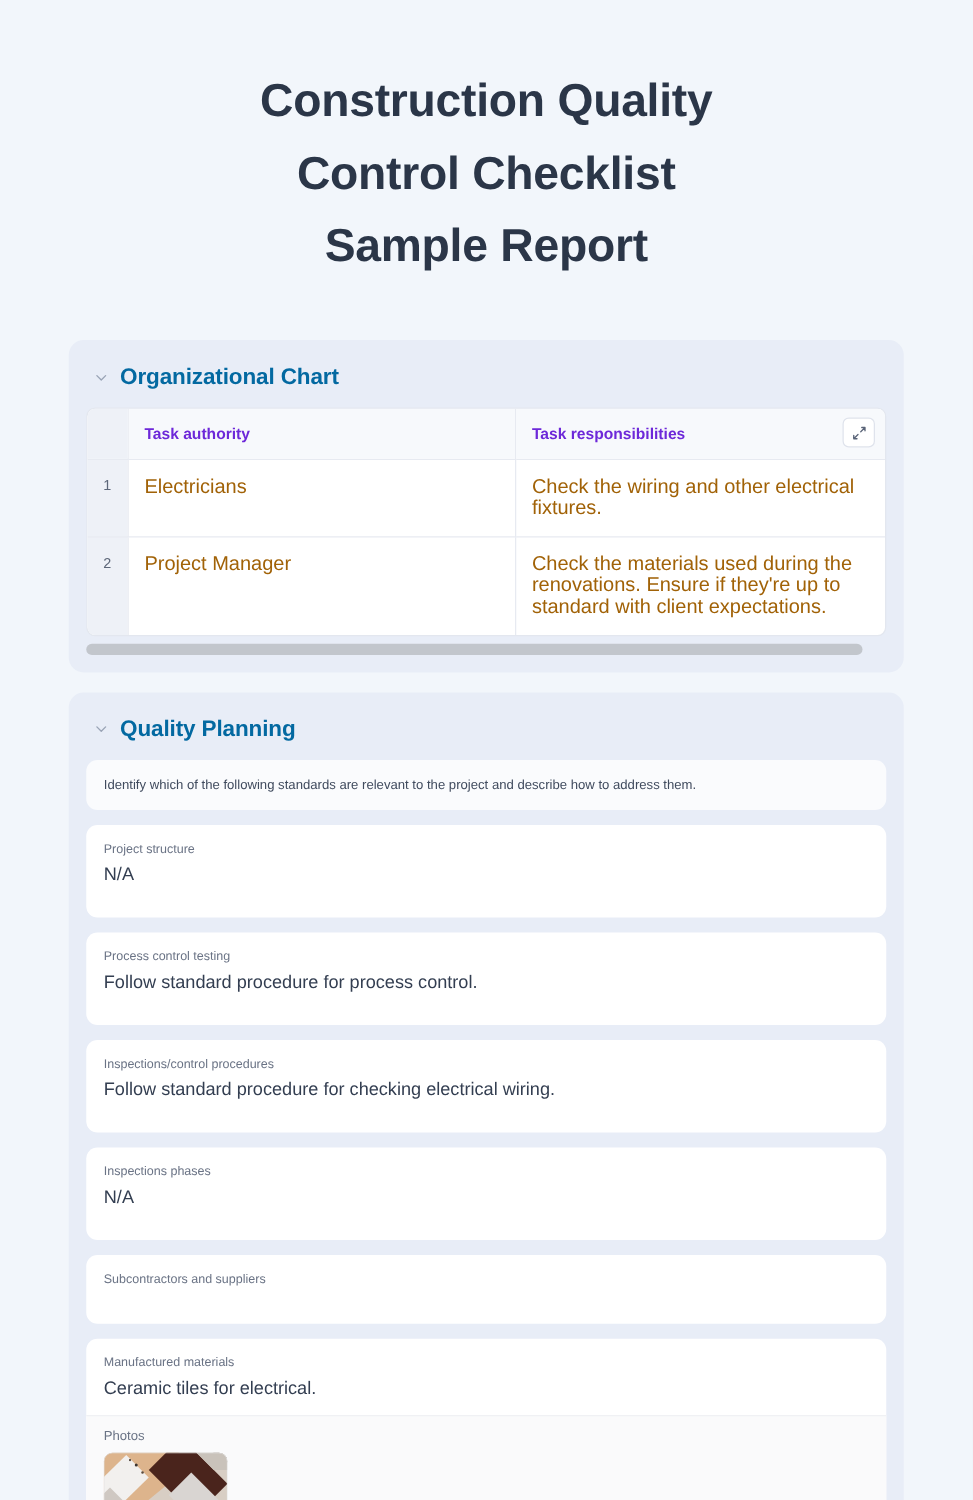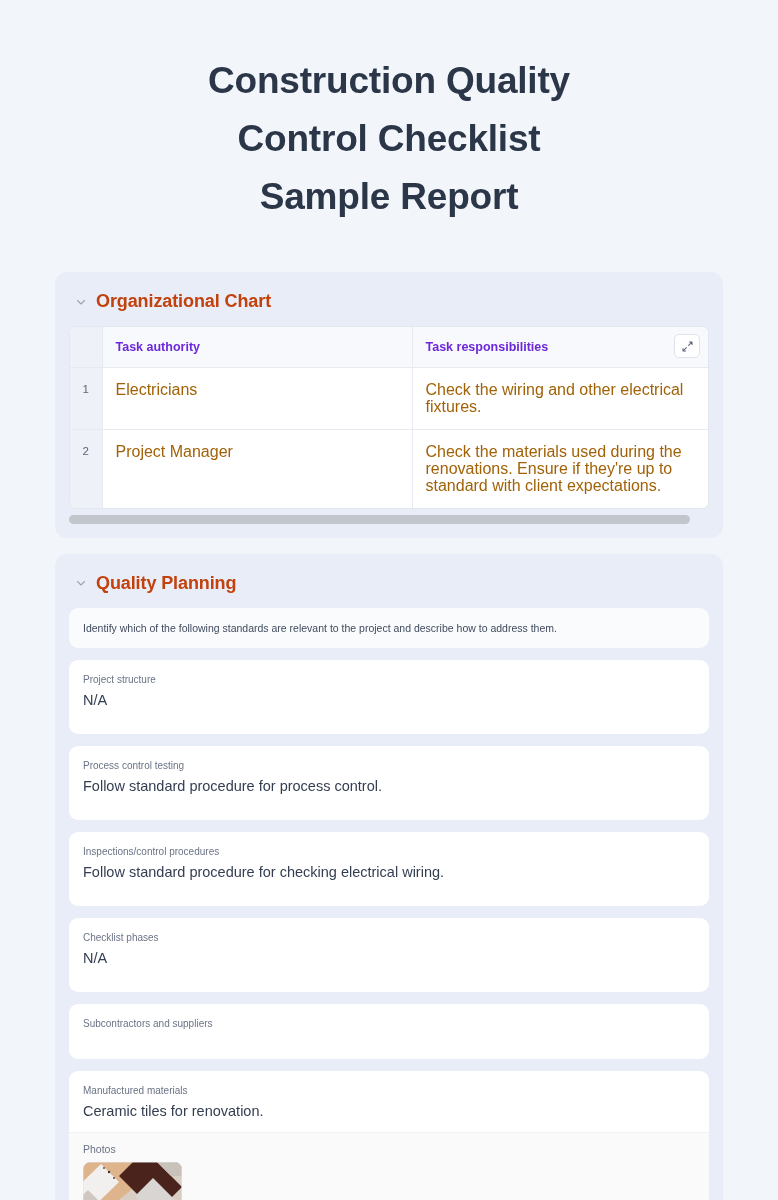--- a/index.html
+++ b/index.html
@@ -58,7 +58,7 @@
   .section-title {
     font-size: 18px;
     font-weight: bold;
-    color: #c2410c;
+    color: #0369a1;
     letter-spacing: -0.1px;
   }
 

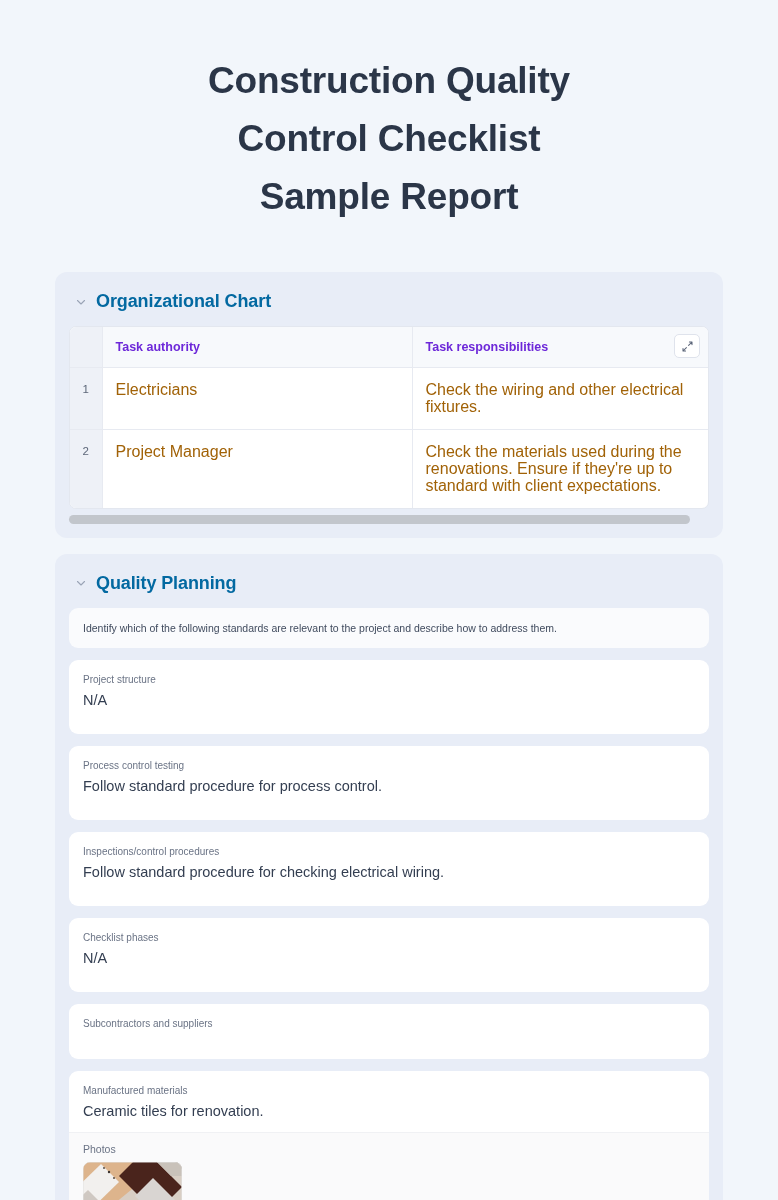--- a/index.html
+++ b/index.html
@@ -293,7 +293,7 @@
     </div>
 
     <div class="field-card">
-      <div class="field-label">Checklist phases</div>
+      <div class="field-label">Inspections phases</div>
       <div class="field-value">N/A</div>
     </div>
 

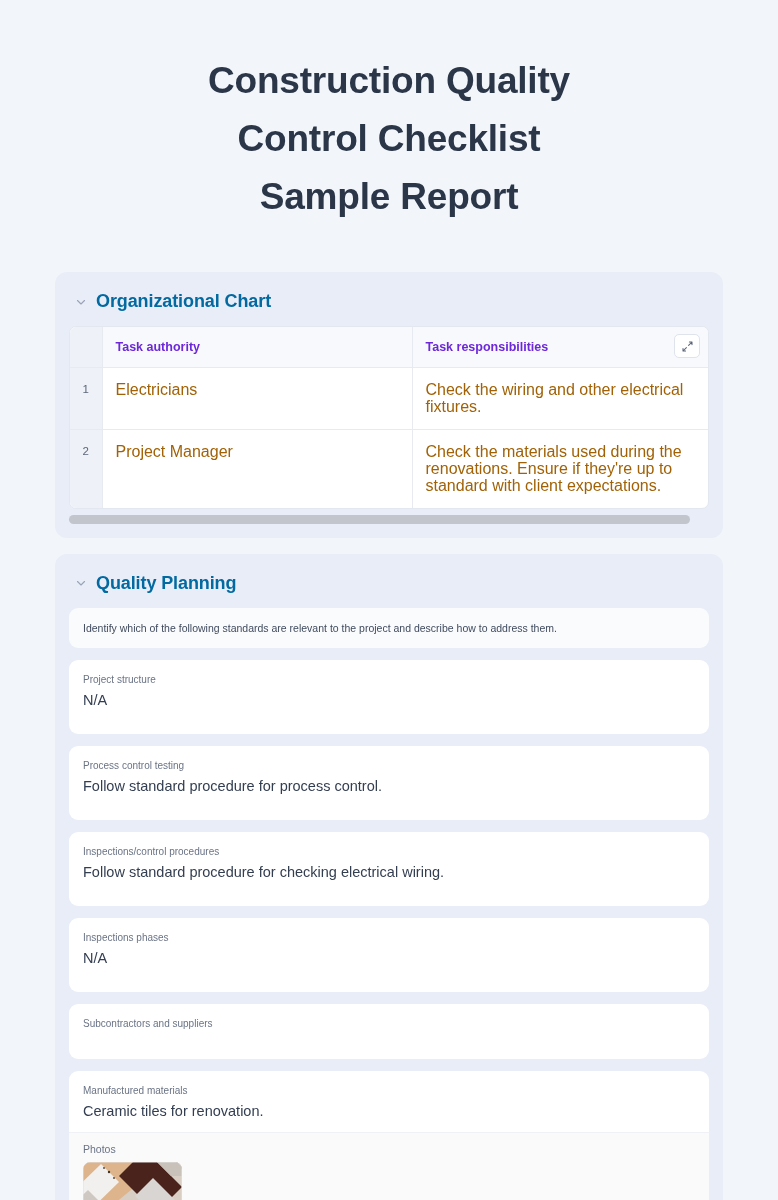--- a/index.html
+++ b/index.html
@@ -303,7 +303,7 @@
 
     <div class="field-card with-photos">
       <div class="field-label">Manufactured materials</div>
-      <div class="field-value">Ceramic tiles for renovation.</div>
+      <div class="field-value">Ceramic tiles for electrical.</div>
 
       <div class="photos-block">
         <div class="photos-label">Photos</div>

